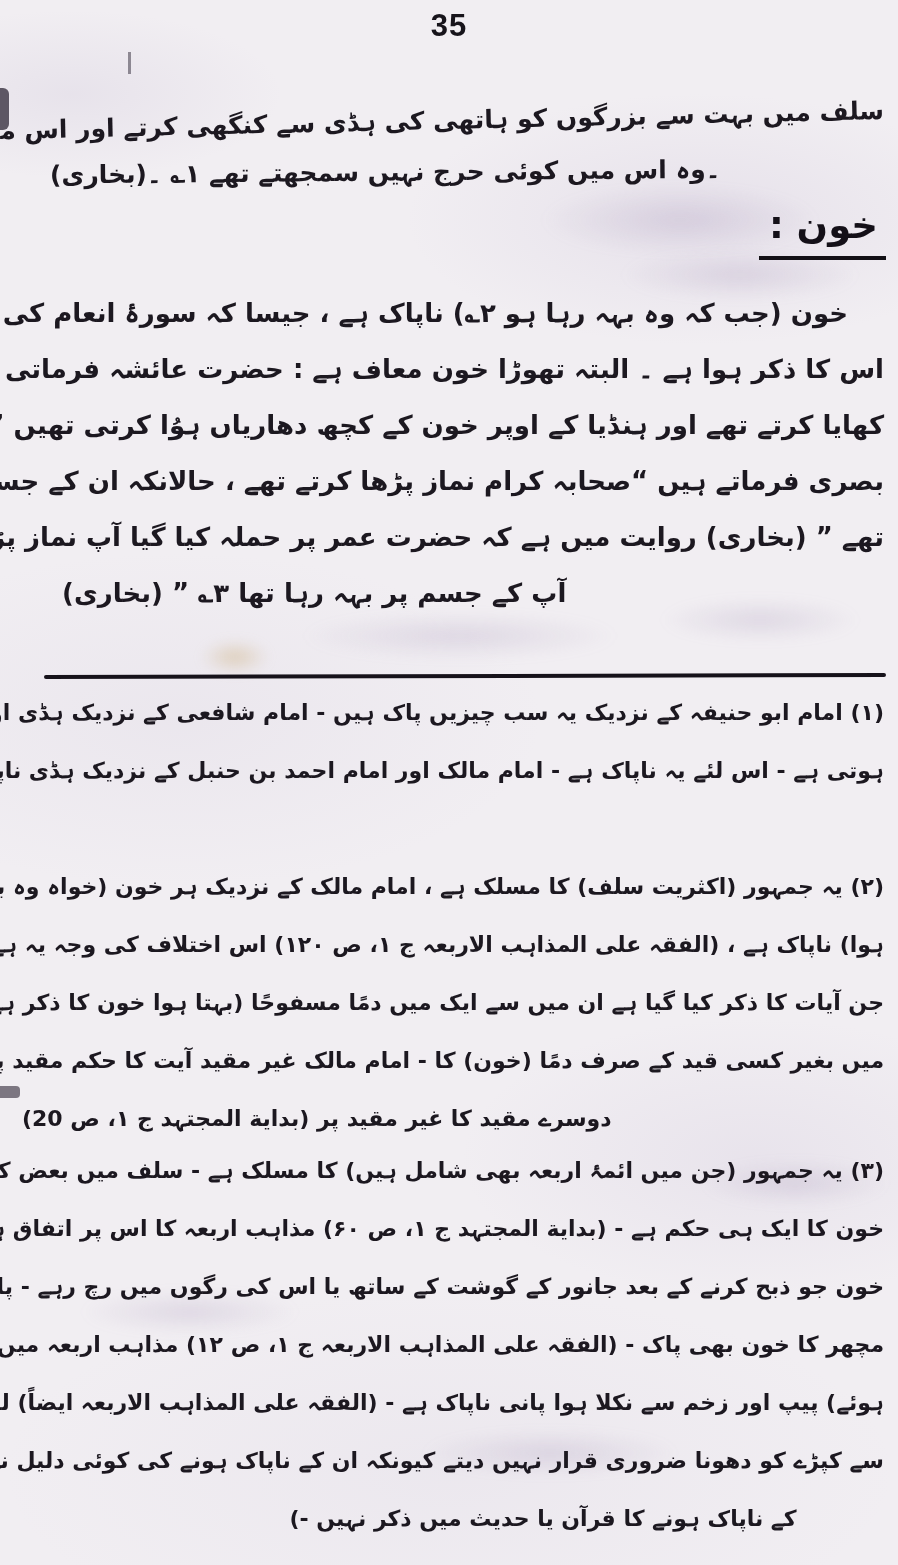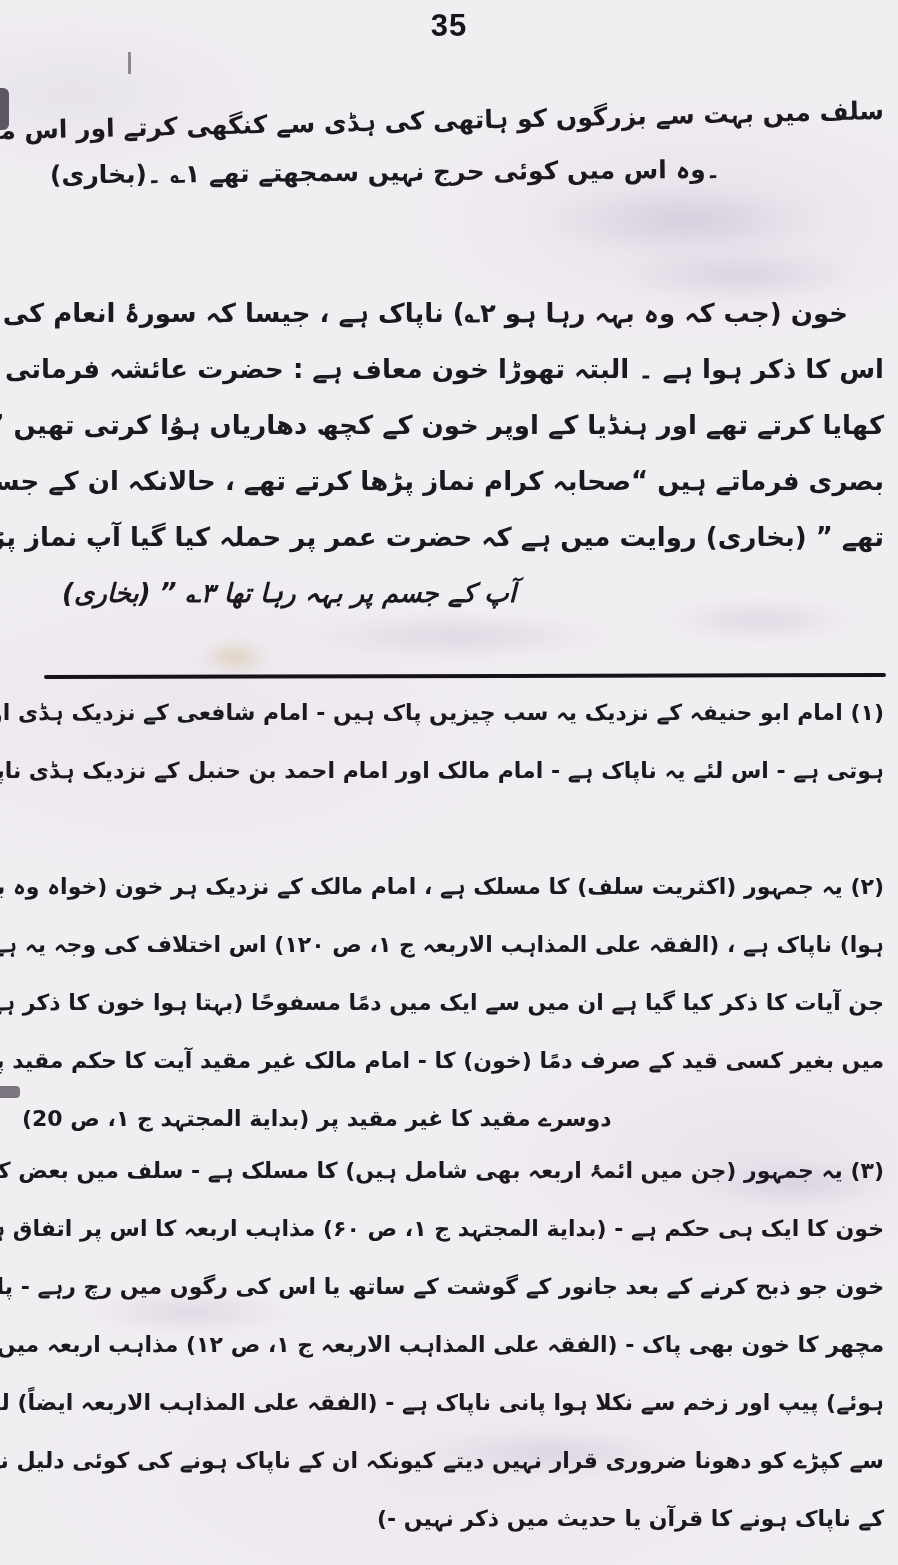--- a/index.html
+++ b/index.html
@@ -74,6 +74,7 @@
     <div class="uline al l2">۔وہ اس میں کوئی حرج نہیں سمجھتے تھے ۱؎ ۔(بخاری)</div>
   </div>
 
+  <div class="heading">خون :</div>
 
   <div class="main">
     <div class="uline j mline indent">خون (جب کہ وہ بہہ رہا ہو ۲؎) ناپاک ہے ، جیسا کہ سورۂ انعام کی آیت ۱۴۵ میں</div>

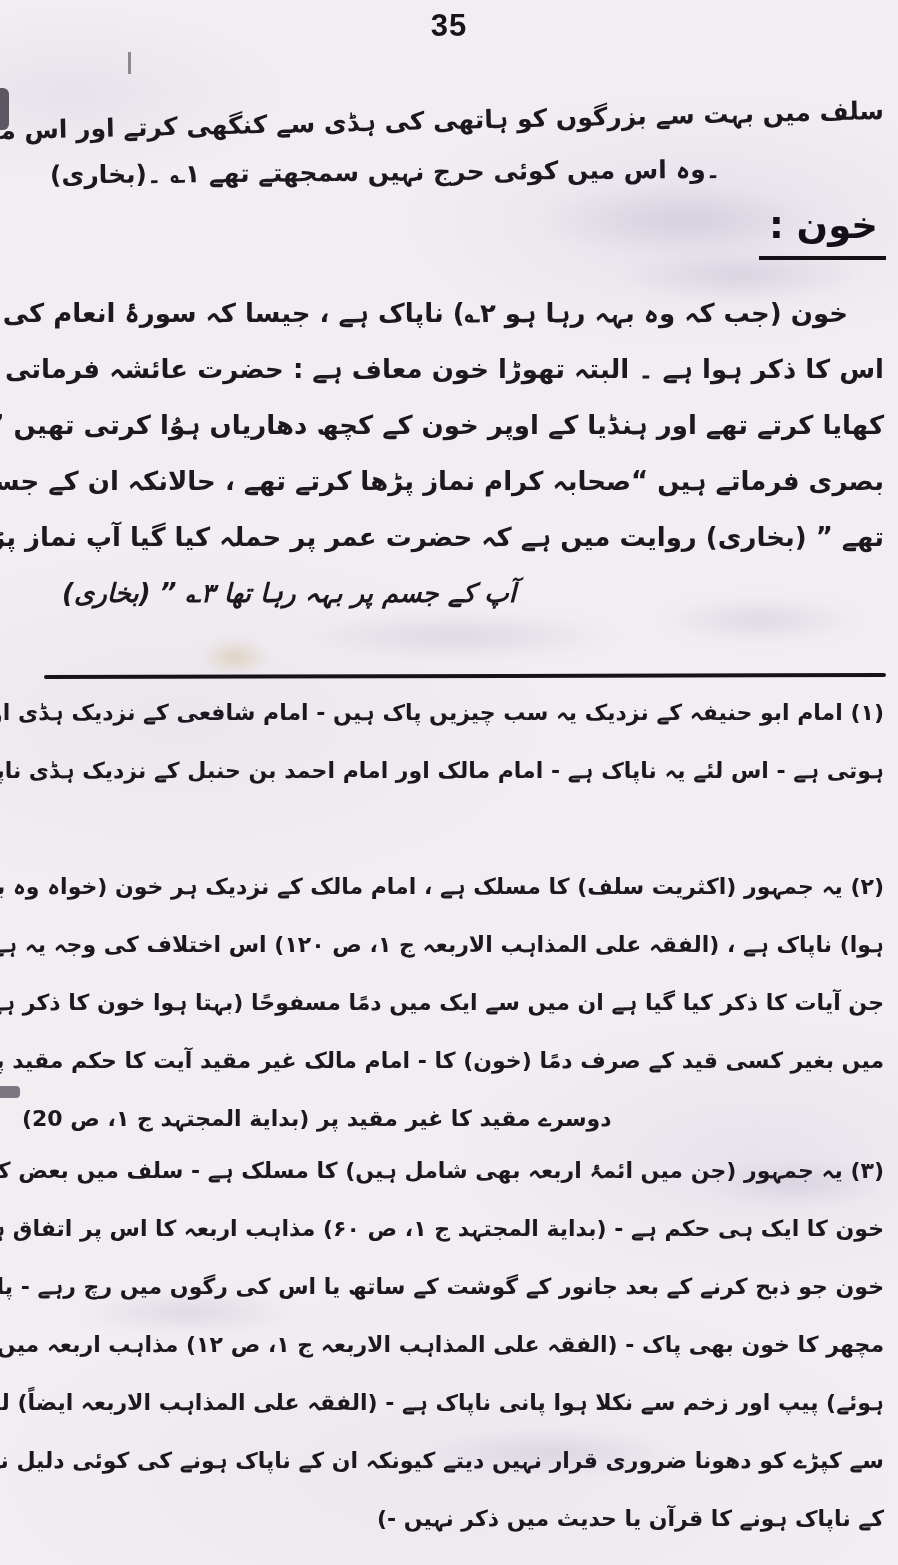--- a/index.html
+++ b/index.html
@@ -34,7 +34,7 @@
   .main{position:absolute;top:288px;left:24px;right:14px;font-size:26px;}
   .main .mline{height:56px;line-height:50px;}
   .main .indent{padding-right:36px;}
-  .main .last{padding-left:38px;font-style:italic;}
+  .main .last{padding-left:38px;}
   .rule{
     position:absolute;top:674px;left:44px;width:842px;height:4px;
     background:#16121a;border-radius:2px;transform:rotate(-0.15deg);

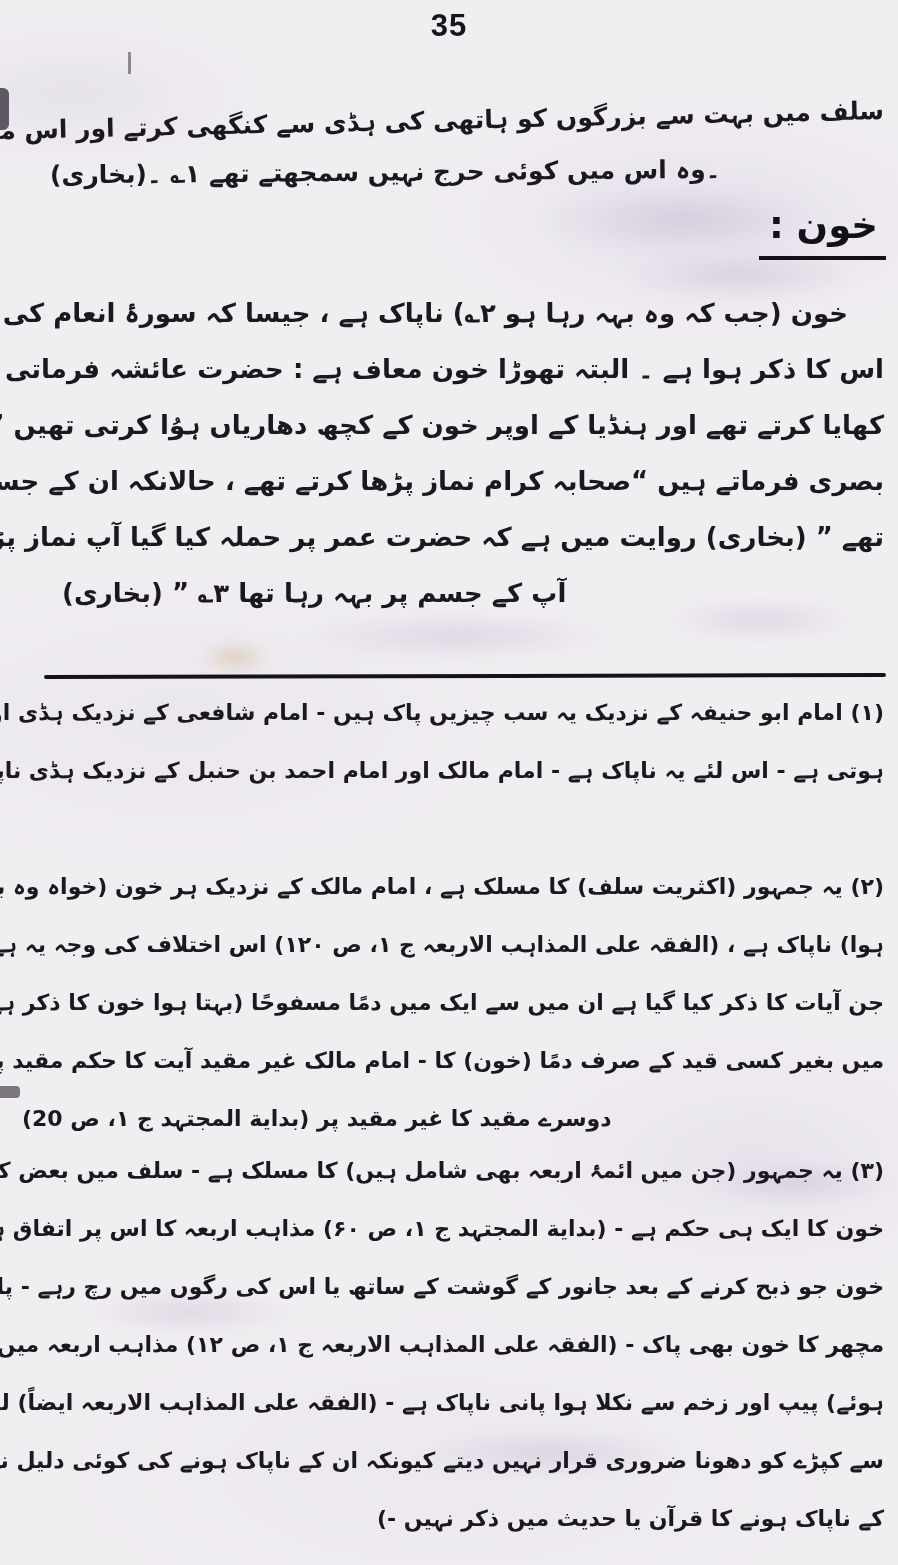--- a/index.html
+++ b/index.html
@@ -44,7 +44,7 @@
   .fn1{top:688px;}
   .fn2{top:862px;}
   .fn3{top:1146px;}
-  .fn3 .center-last{padding-left:180px;}
+  .fn3 .center-last{text-align:center;padding-left:180px;}
   .smudge{position:absolute;filter:blur(6px);pointer-events:none;}
   .smudge.s-purple{background:radial-gradient(ellipse,rgba(148,128,170,.20),transparent 70%);}
   .smudge.s-stain{background:radial-gradient(ellipse,rgba(202,172,120,.45),transparent 70%);}

